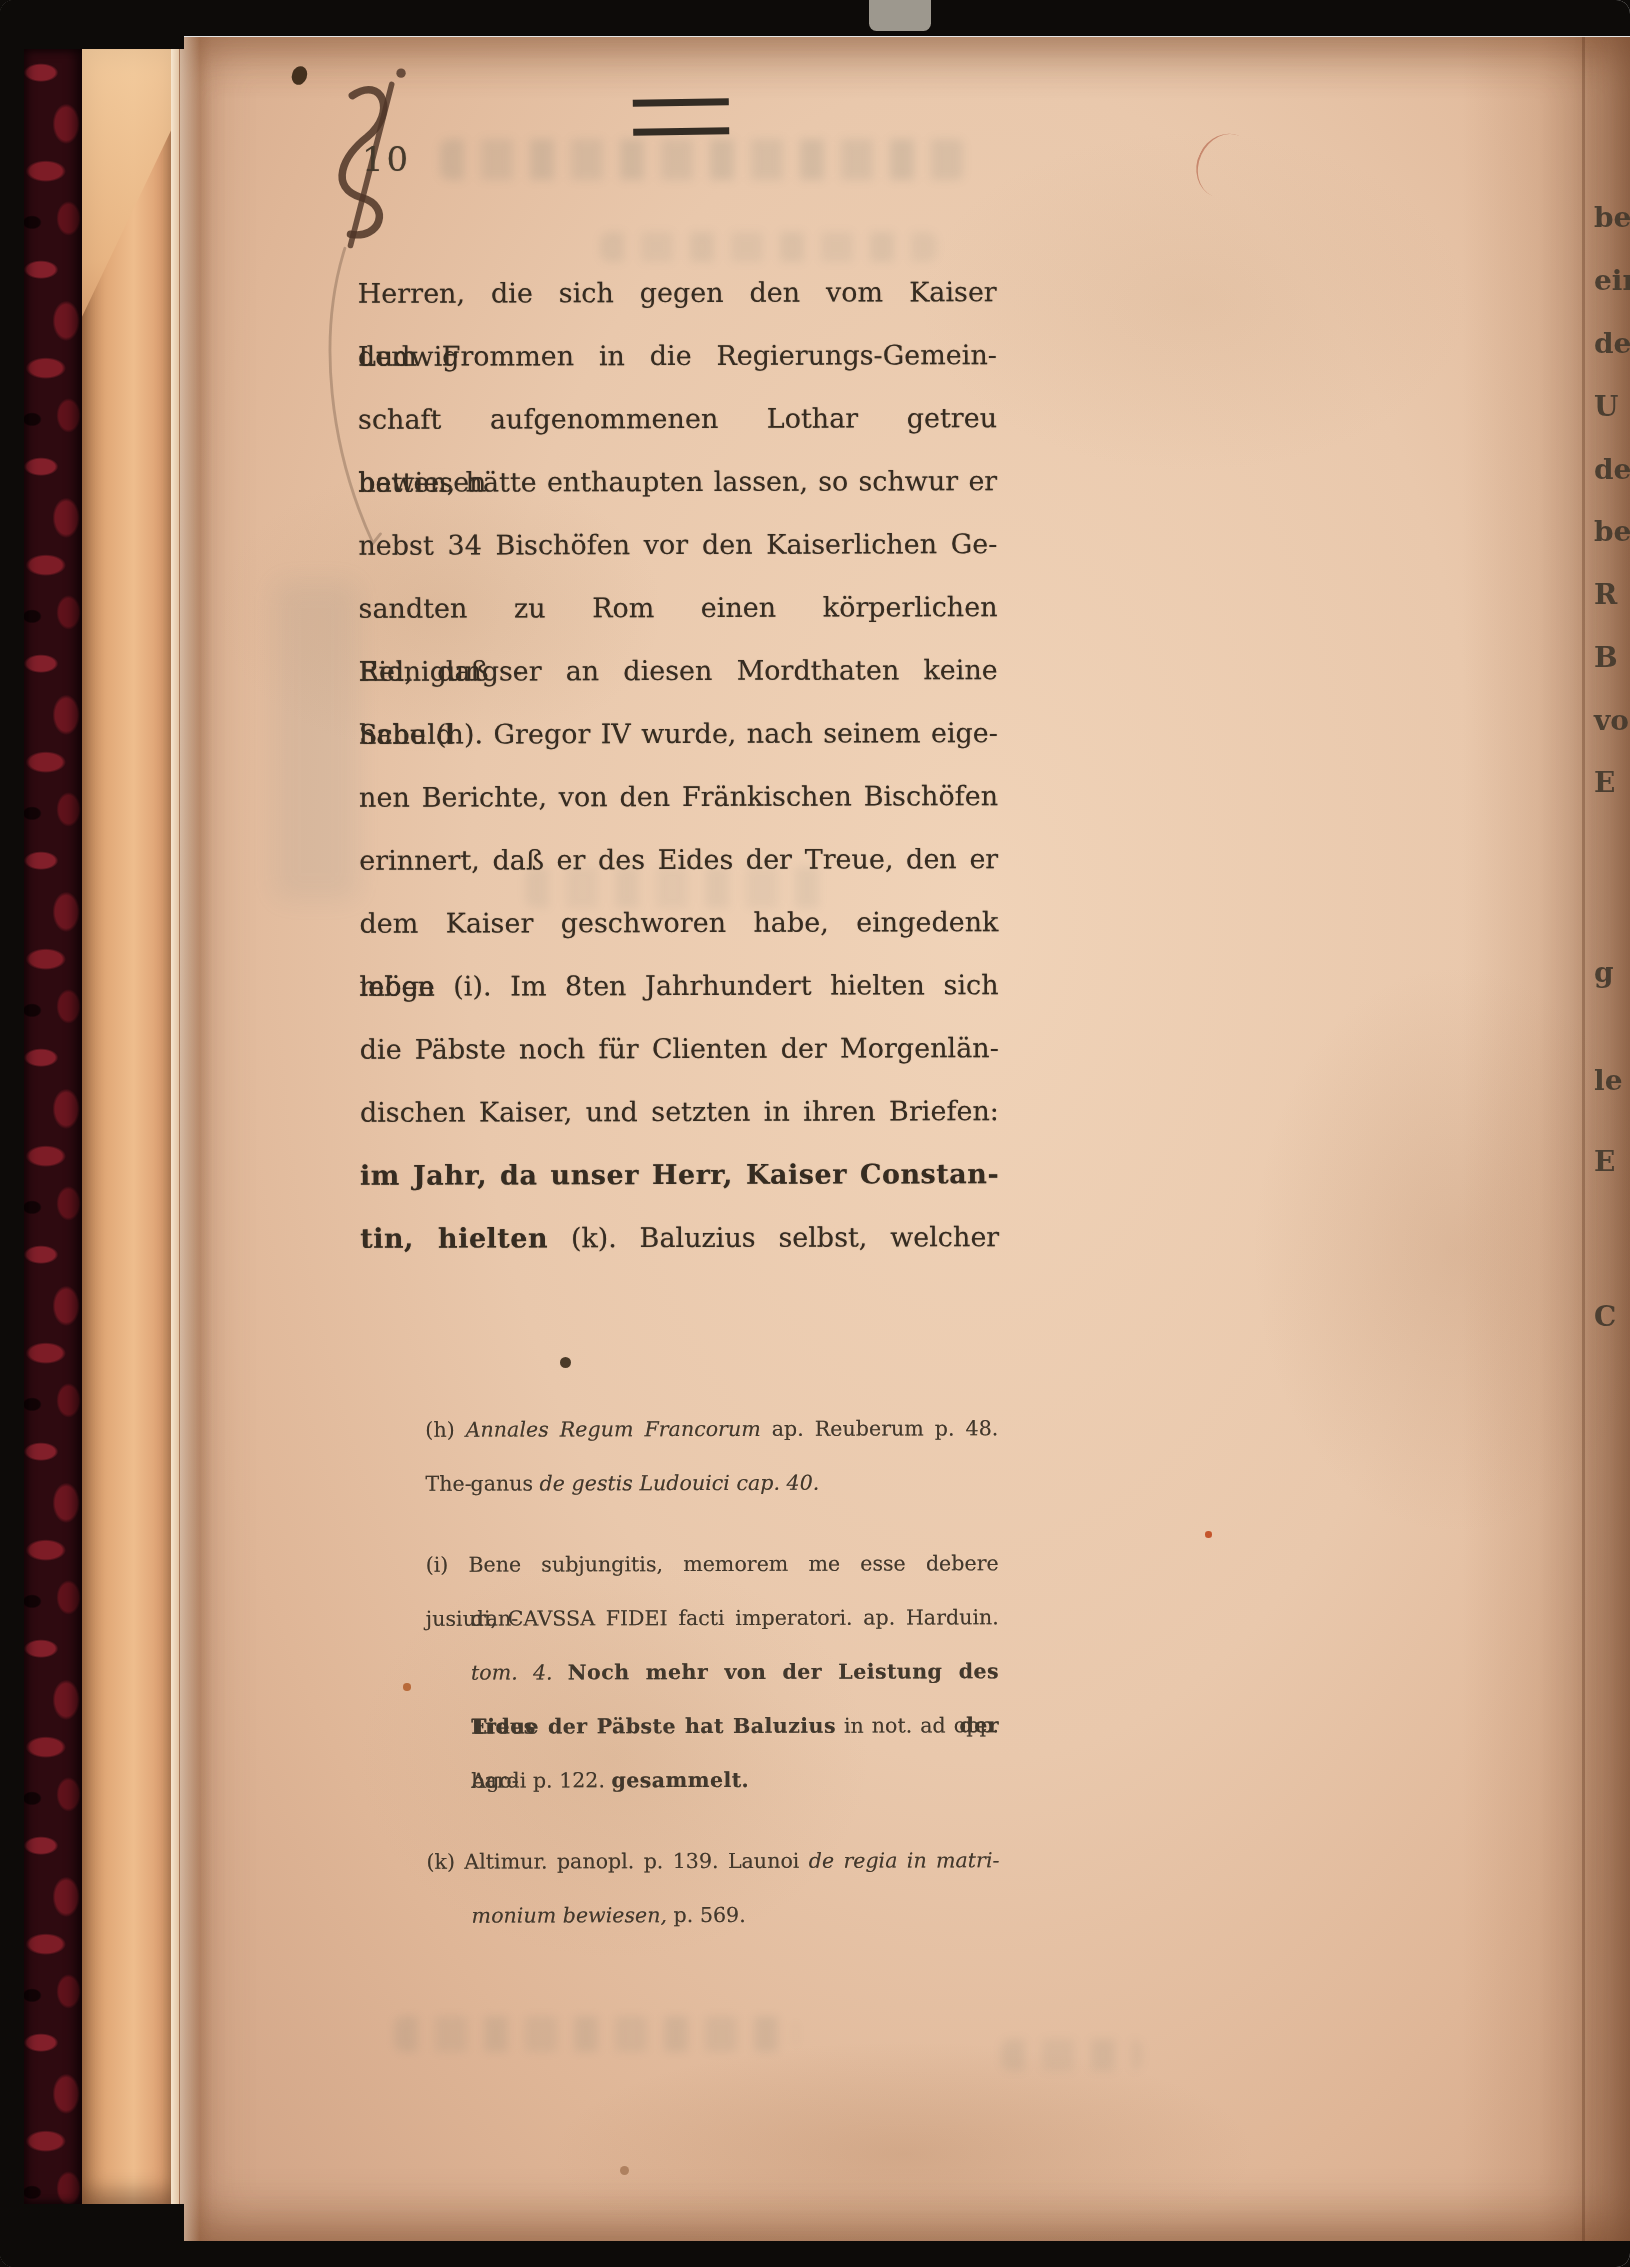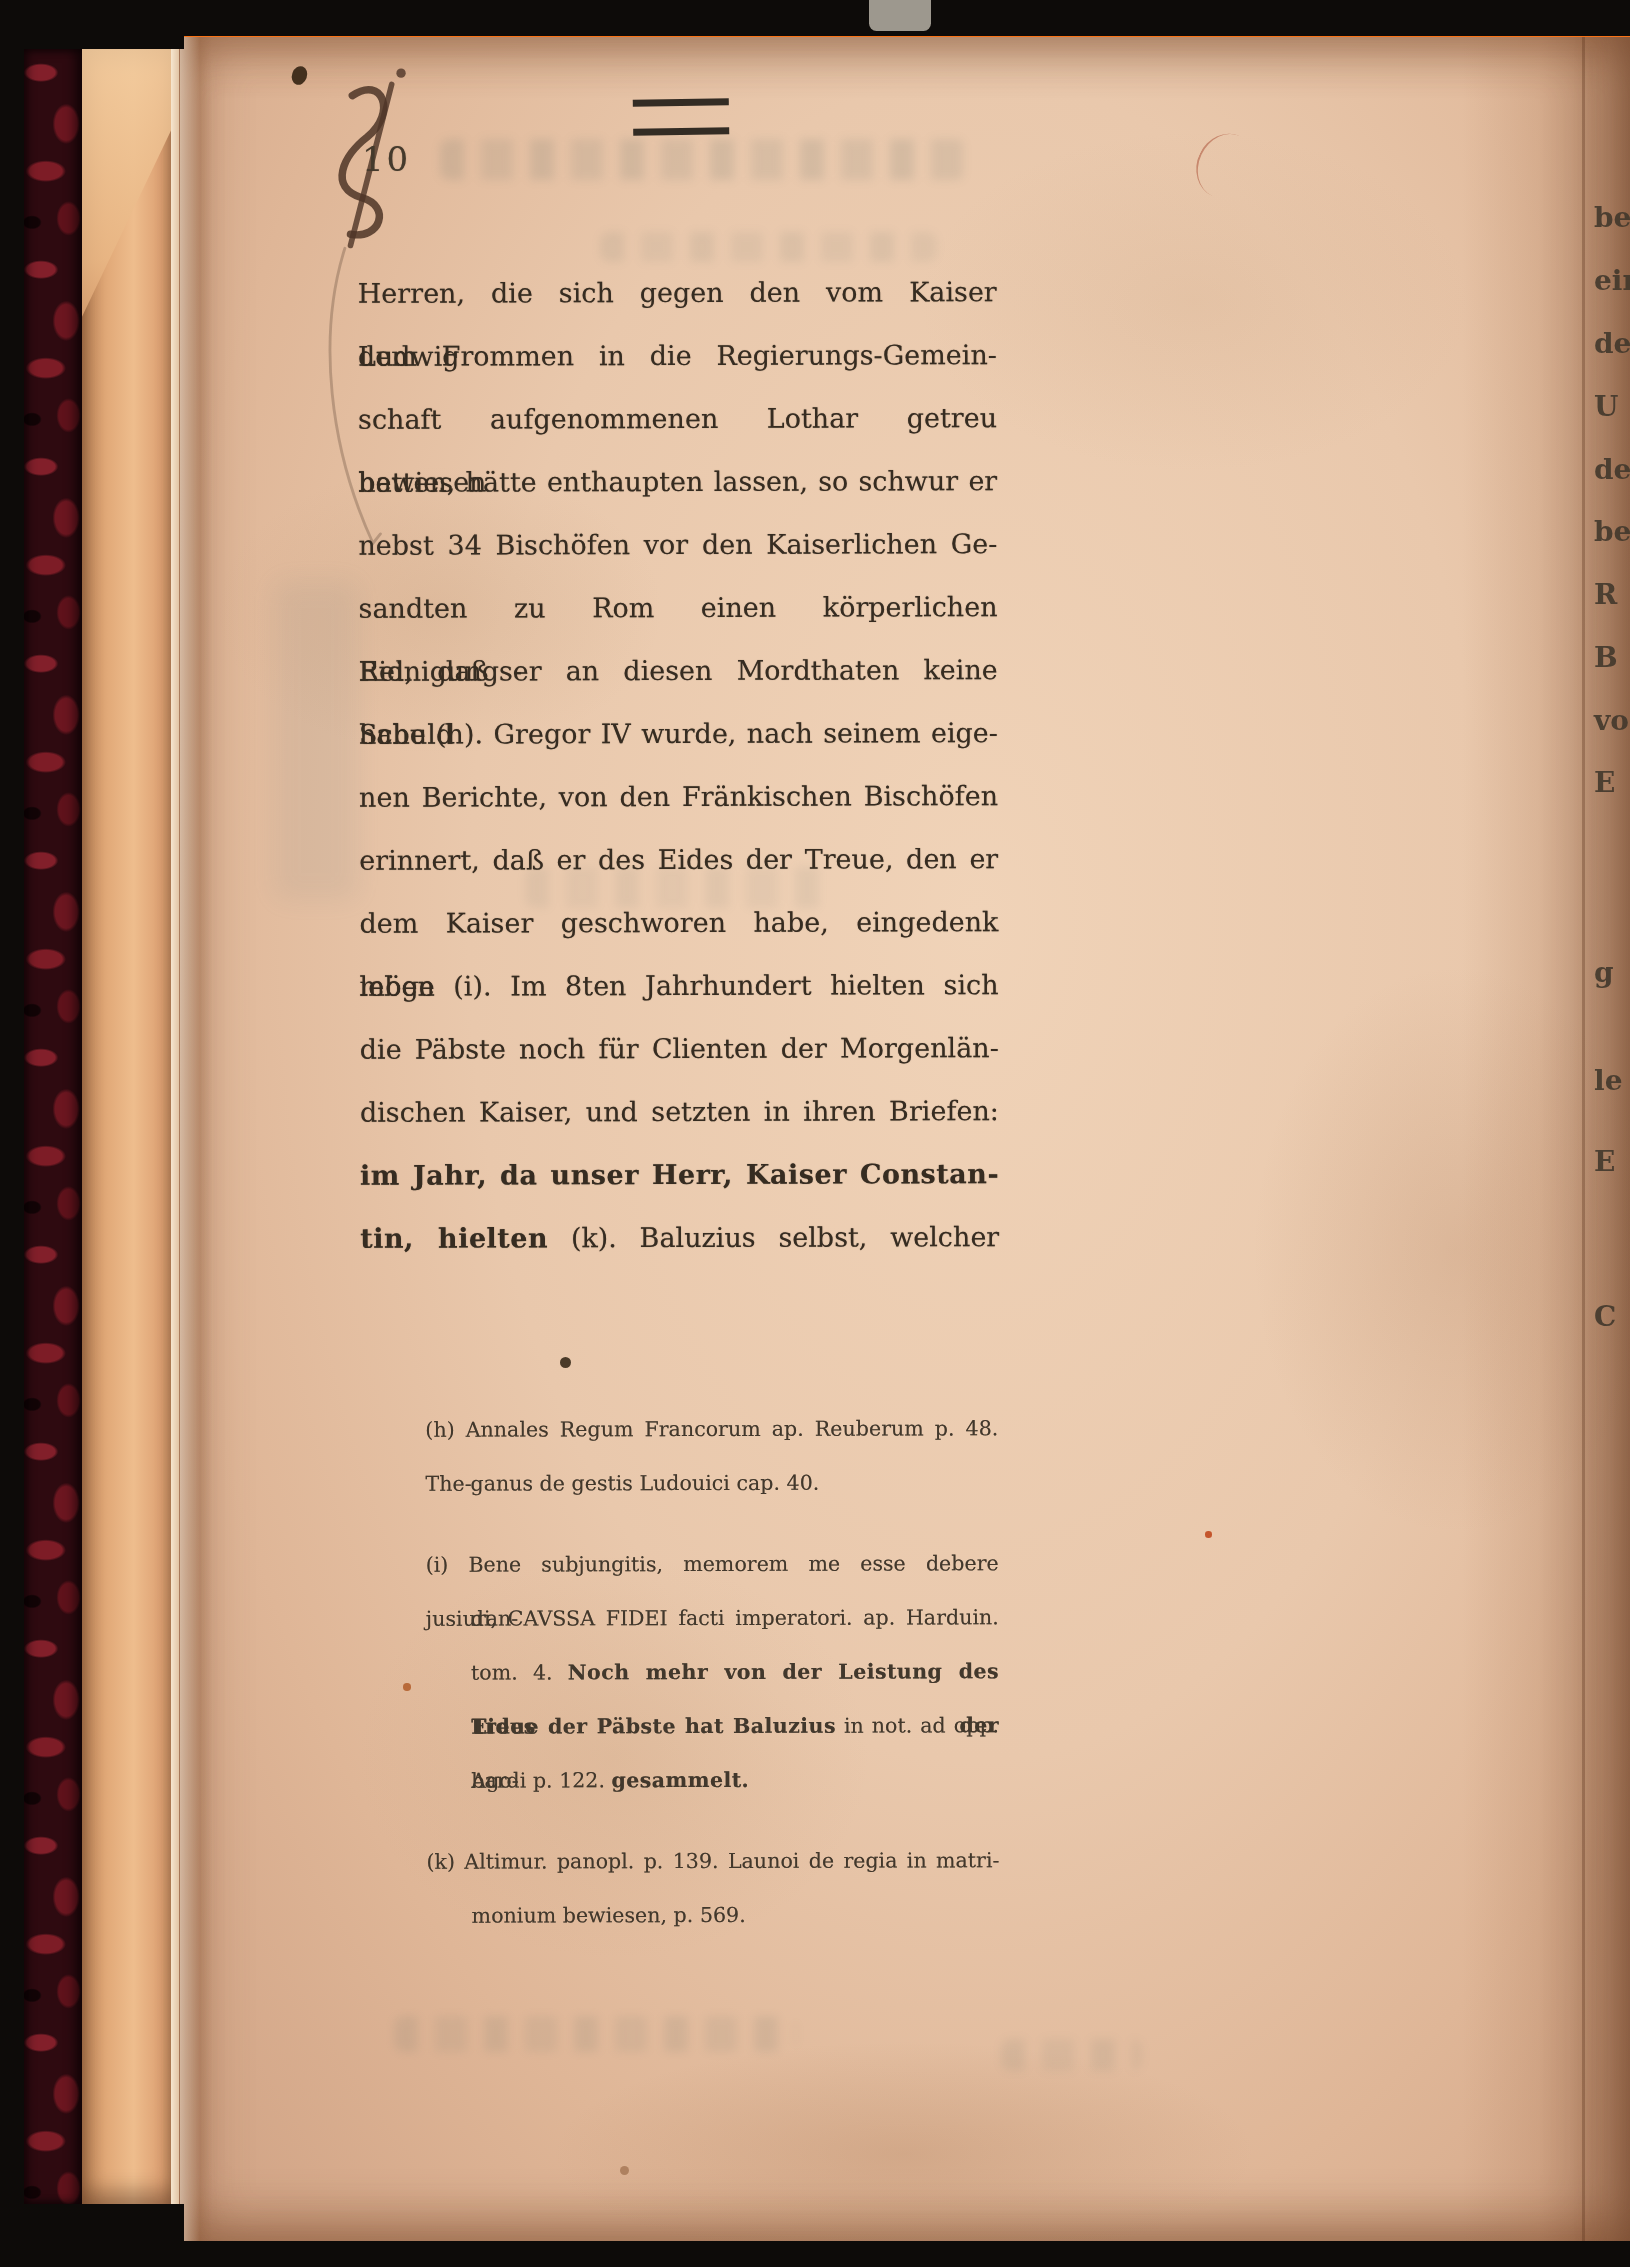--- a/index.html
+++ b/index.html
@@ -4,7 +4,7 @@
 <style>
   html,body{margin:0;padding:0;background:#0e0c0a;}
   .scan{position:relative;width:1630px;height:2267px;overflow:hidden;
-        background:#f97316;font-family:"DejaVu Serif", serif;}
+        background:#e5e5e5;font-family:"DejaVu Serif", serif;border-radius:14px;}
 
   
   .top-bar{position:absolute;left:0;top:0;width:1630px;height:36px;background:#0d0b09;}

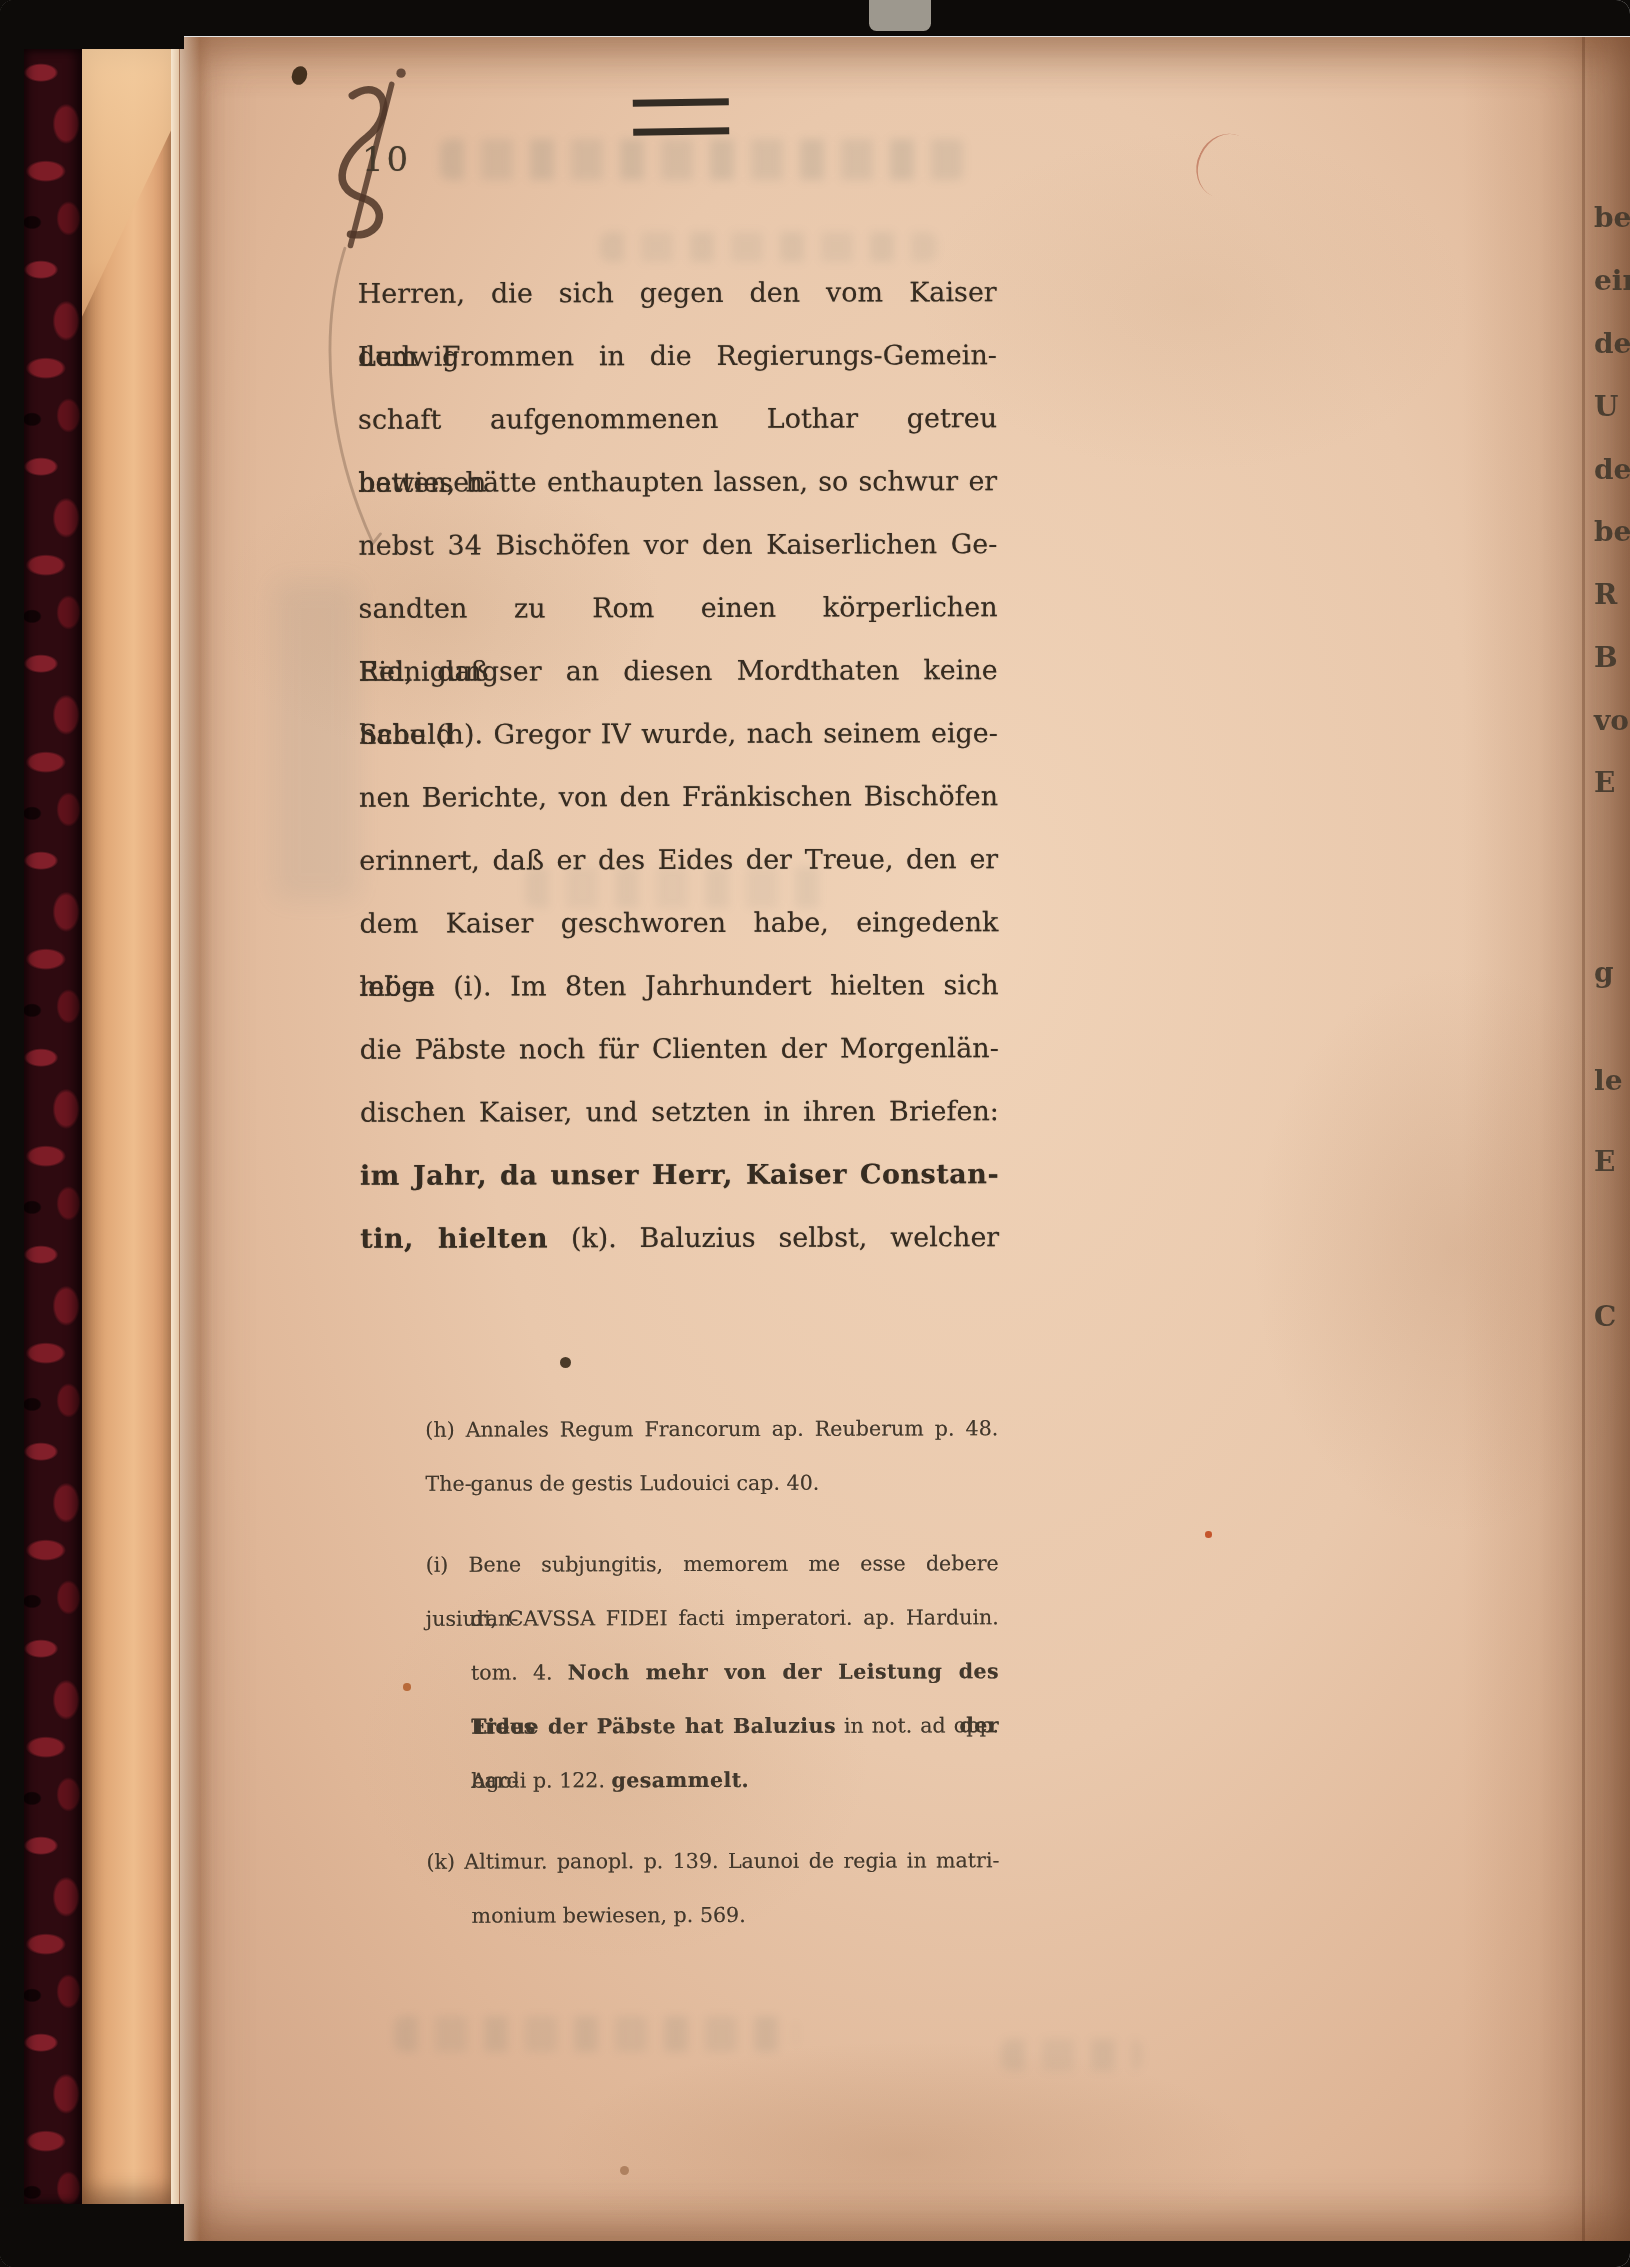--- a/index.html
+++ b/index.html
@@ -73,7 +73,7 @@
     text-shadow:0 0 0.5px rgba(66,56,44,.5);}
   .fn-line.just{text-align-last:justify;}
   .fn-line.cont{padding-left:45px;}
-  .fn-line .i{}
+  .fn-line .i{font-style:italic;}
   .fn-line .fr{font-weight:bold;letter-spacing:0.4px;}
 
   .edge-fragments{position:absolute;left:0;top:0;width:1630px;height:2267px;pointer-events:none;}

